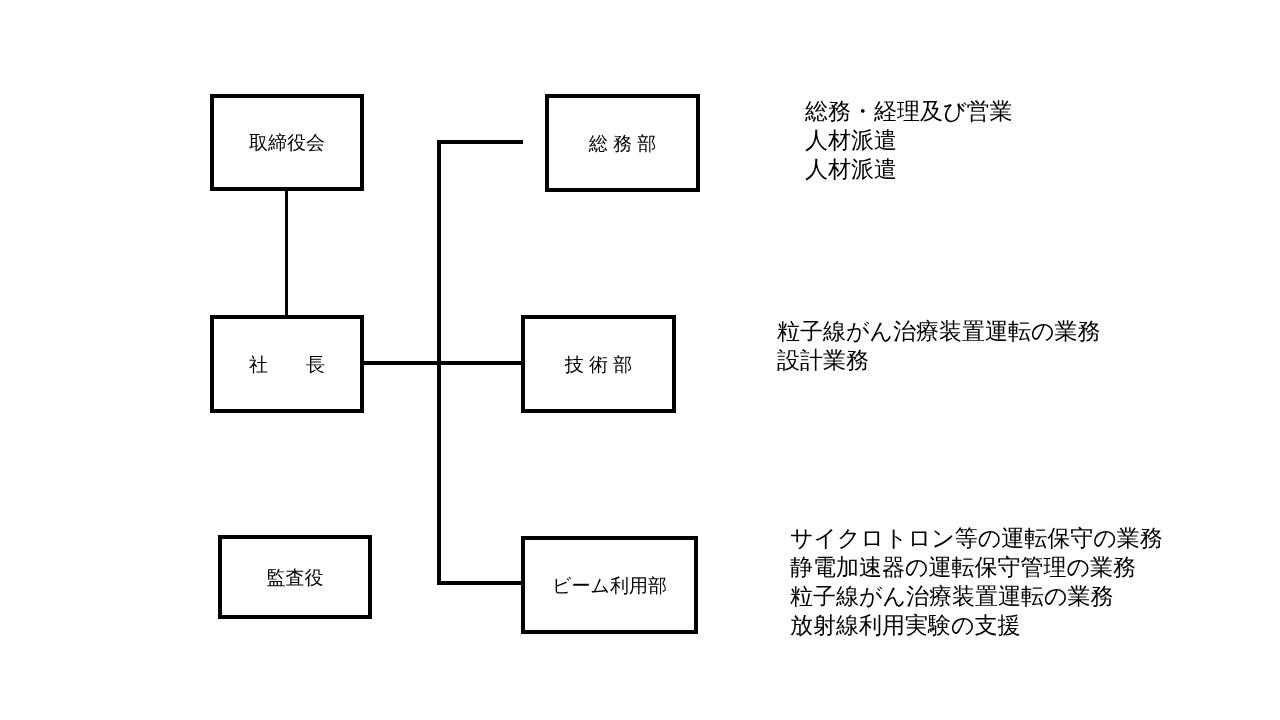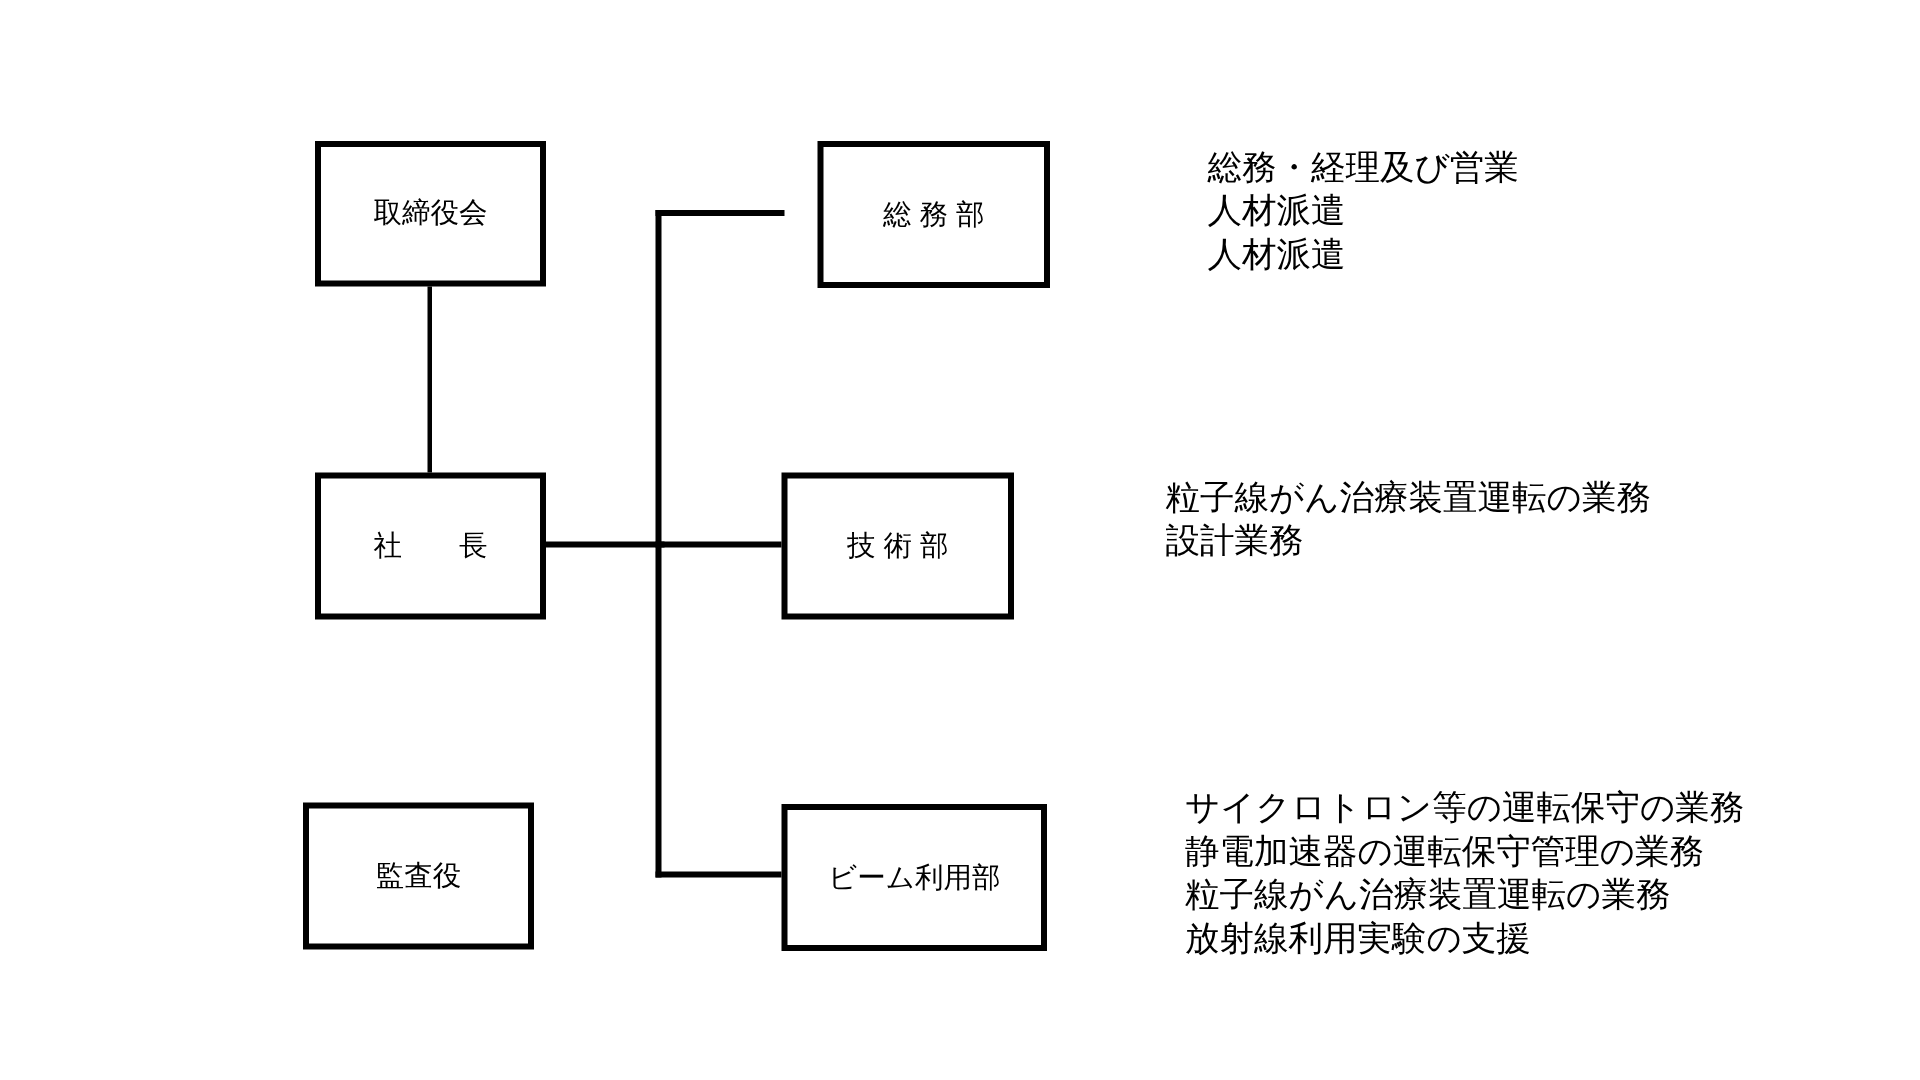--- a/index.html
+++ b/index.html
@@ -41,7 +41,7 @@
 
   #box-board      { left: 210px; top: 94px;  width: 154px; height: 97px; }
   #box-president  { left: 210px; top: 315px; width: 154px; height: 98px; }
-  #box-auditor    { left: 202px; top: 535px; width: 154px; height: 98px; }
+  #box-auditor    { left: 218px; top: 535px; width: 154px; height: 84px; }
   #box-general    { left: 521px; top: 94px;  width: 155px; height: 98px; margin-left: 24px; }
   #box-technical  { left: 521px; top: 315px; width: 155px; height: 98px; }
   #box-beam       { left: 521px; top: 536px; width: 177px; height: 98px; }

